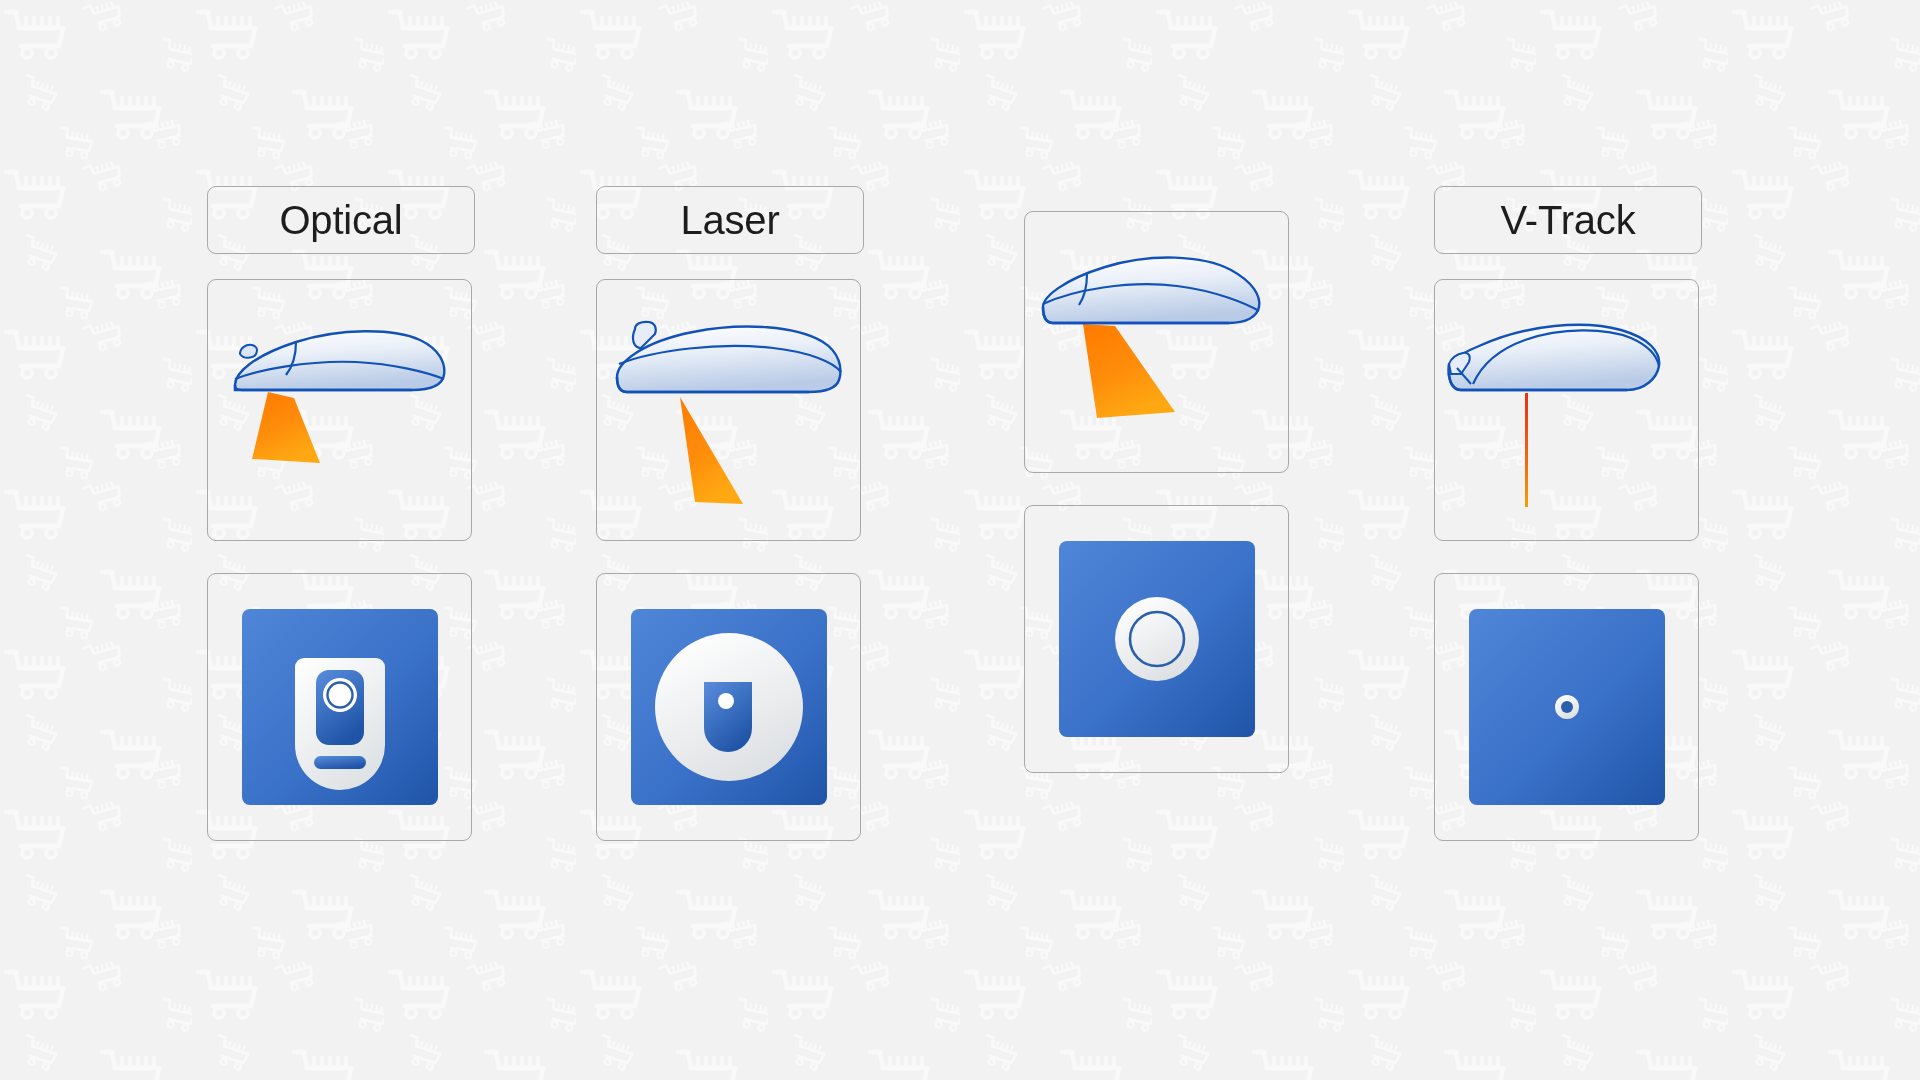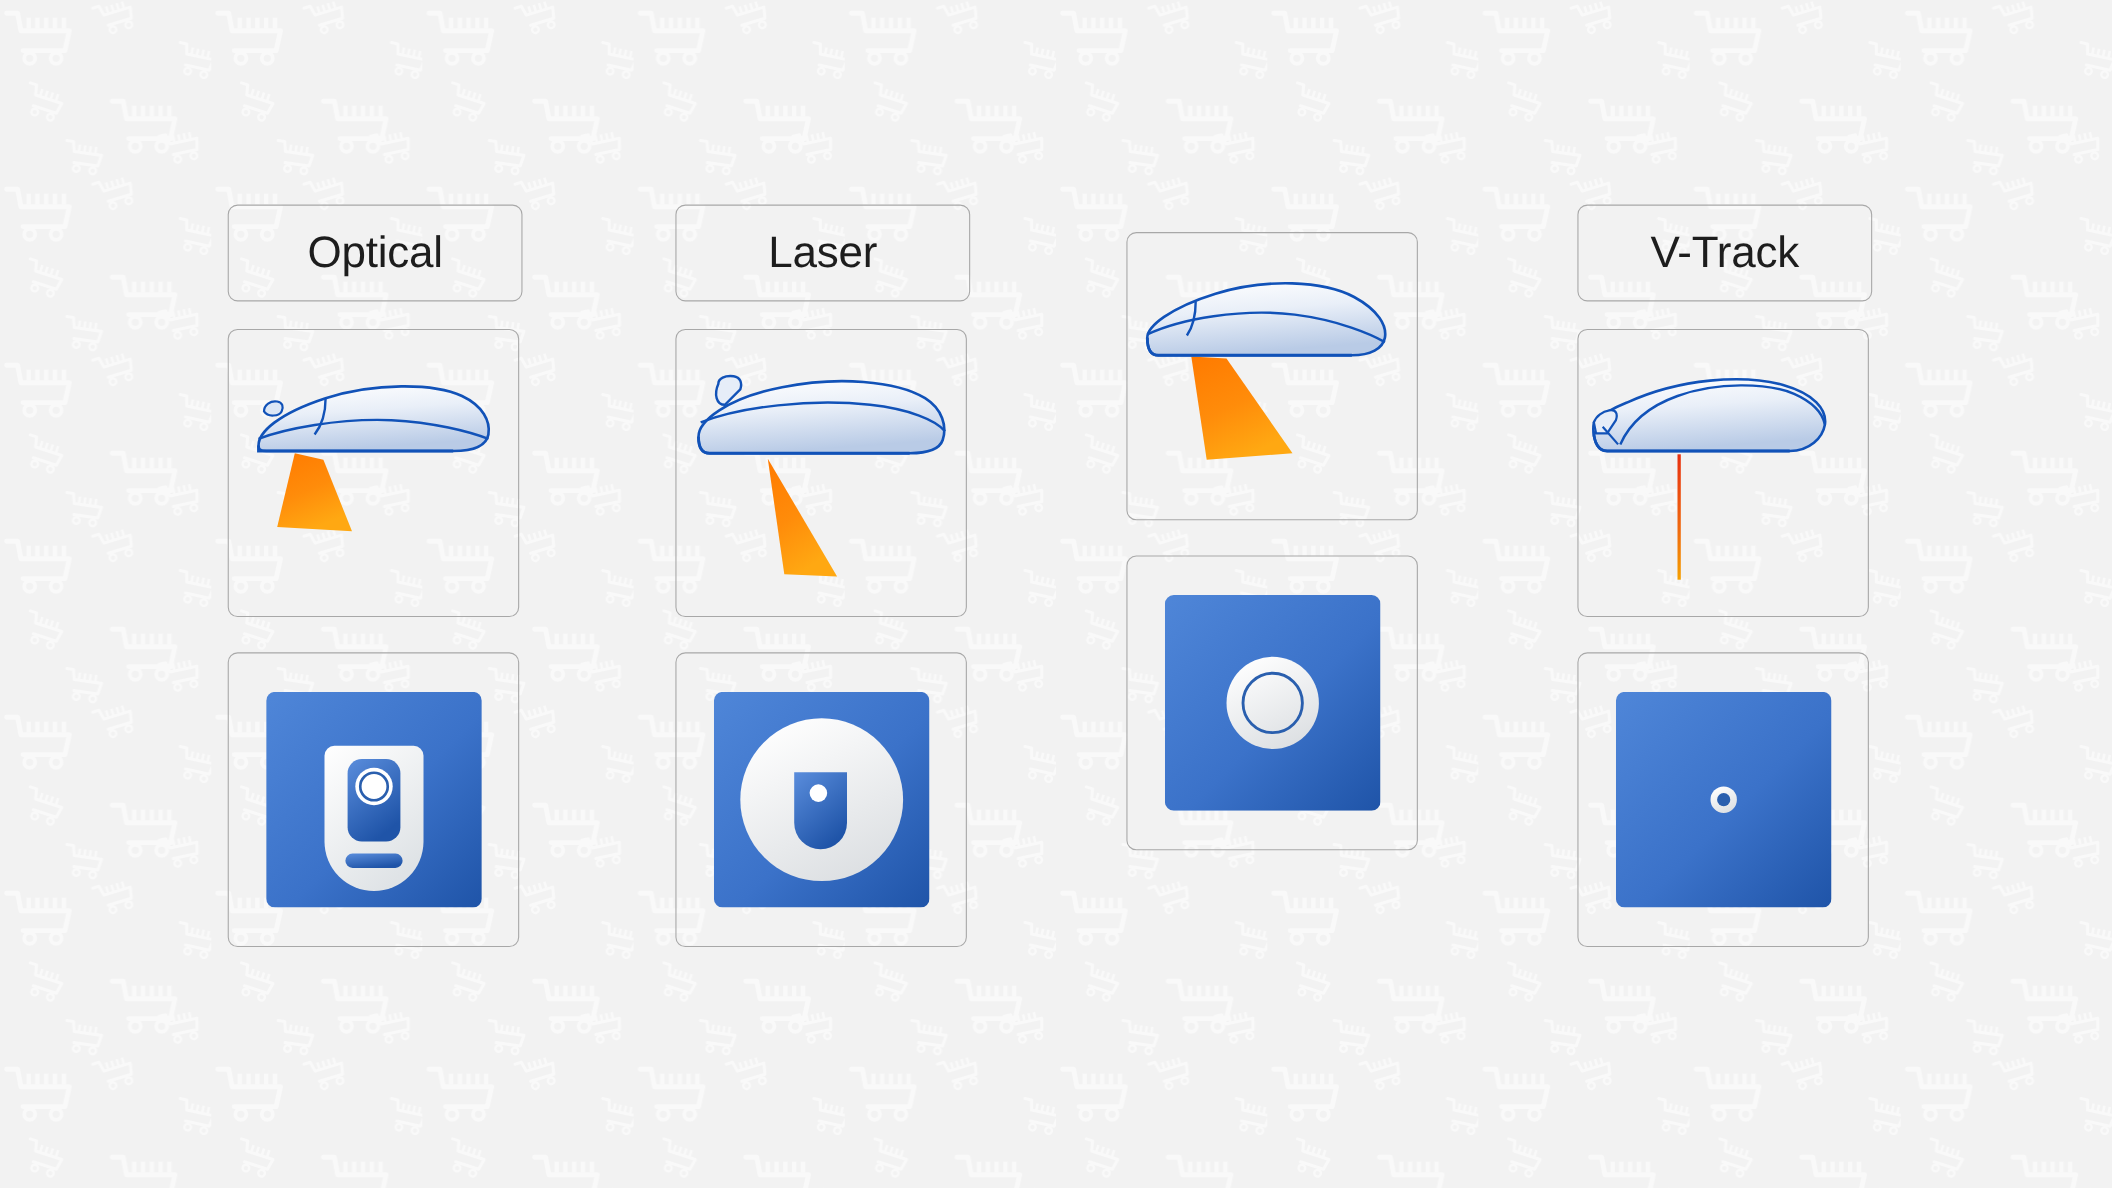--- a/index.html
+++ b/index.html
@@ -39,7 +39,7 @@
     position:relative;
   }
   .card-label{
-    height:88px;
+    height:68px;
     display:flex;
     align-items:center;
     justify-content:center;

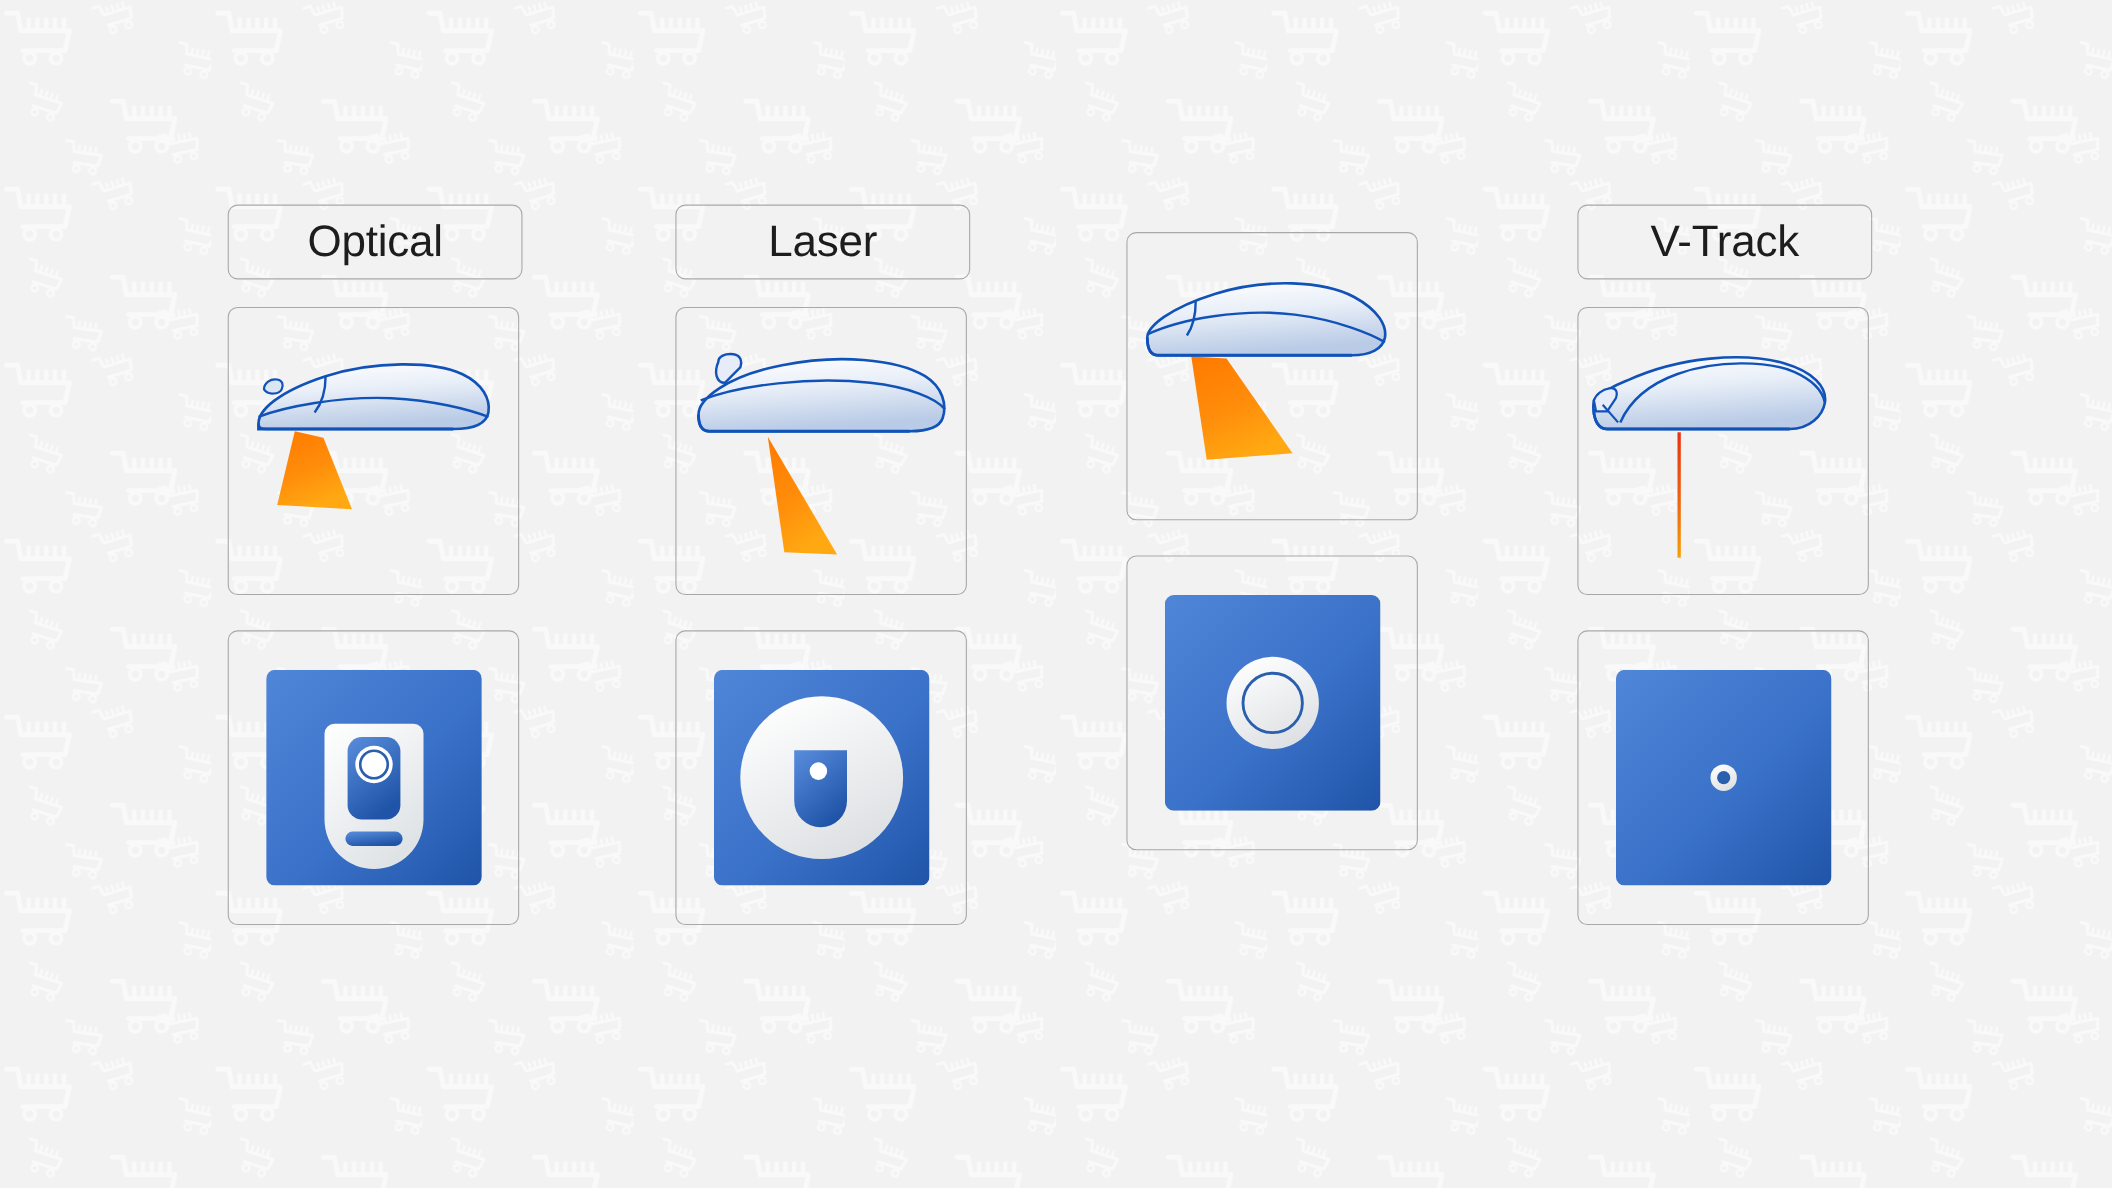--- a/index.html
+++ b/index.html
@@ -28,7 +28,7 @@
     width:268px;
   }
   .col.c0{ left:207px; }
-  .col.c1{ left:614px; }
+  .col.c1{ left:596px; }
   .col.c2{ left:1024px; }
   .col.c3{ left:1434px;text-align:center; }
 

